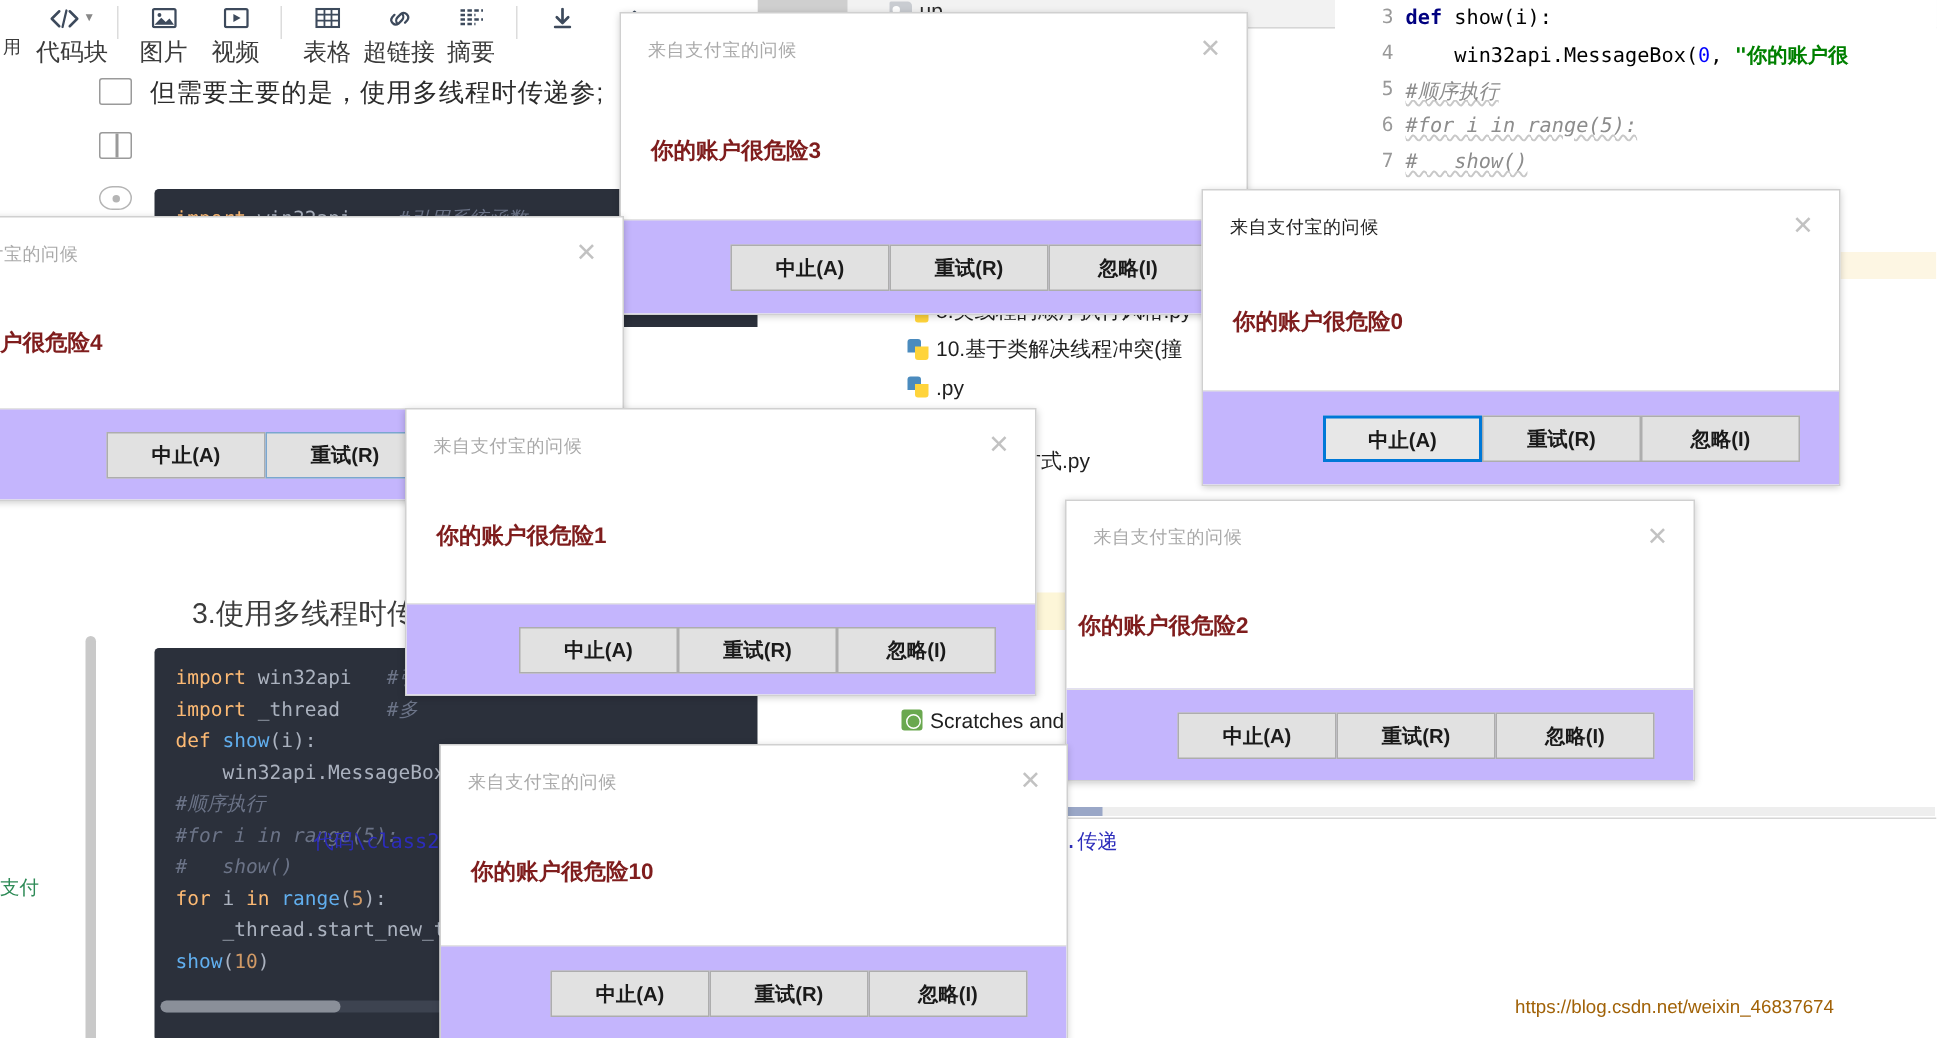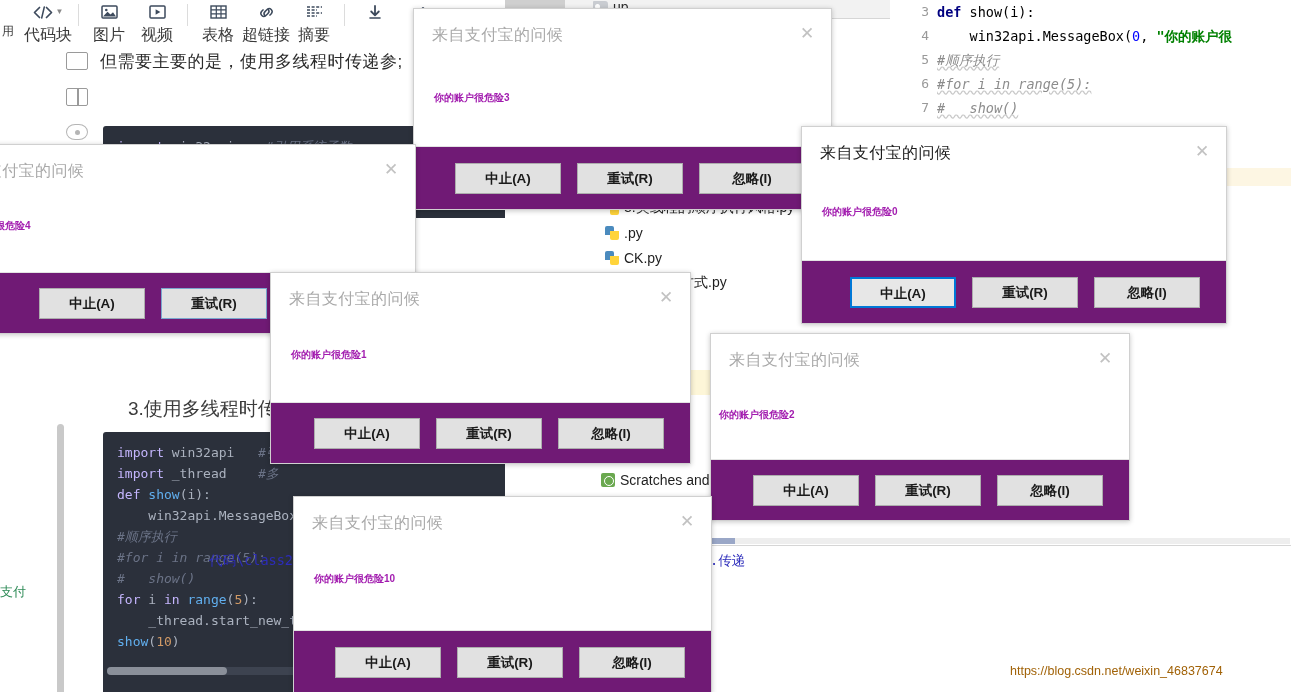--- a/index.html
+++ b/index.html
@@ -110,7 +110,7 @@
     overflow:hidden;
   }
   .msgbox .mb-title{
-    position:absolute;left:18px;top:16px;font-size:16px;color:#a9a9a9;white-space:nowrap;letter-spacing:.4px;
+    position:absolute;left:18px;top:16px;font-size:12px;color:#a9a9a9;white-space:nowrap;letter-spacing:.4px;
   }
   .msgbox.active .mb-title{color:#1b1b1b;}
   .msgbox .mb-close{

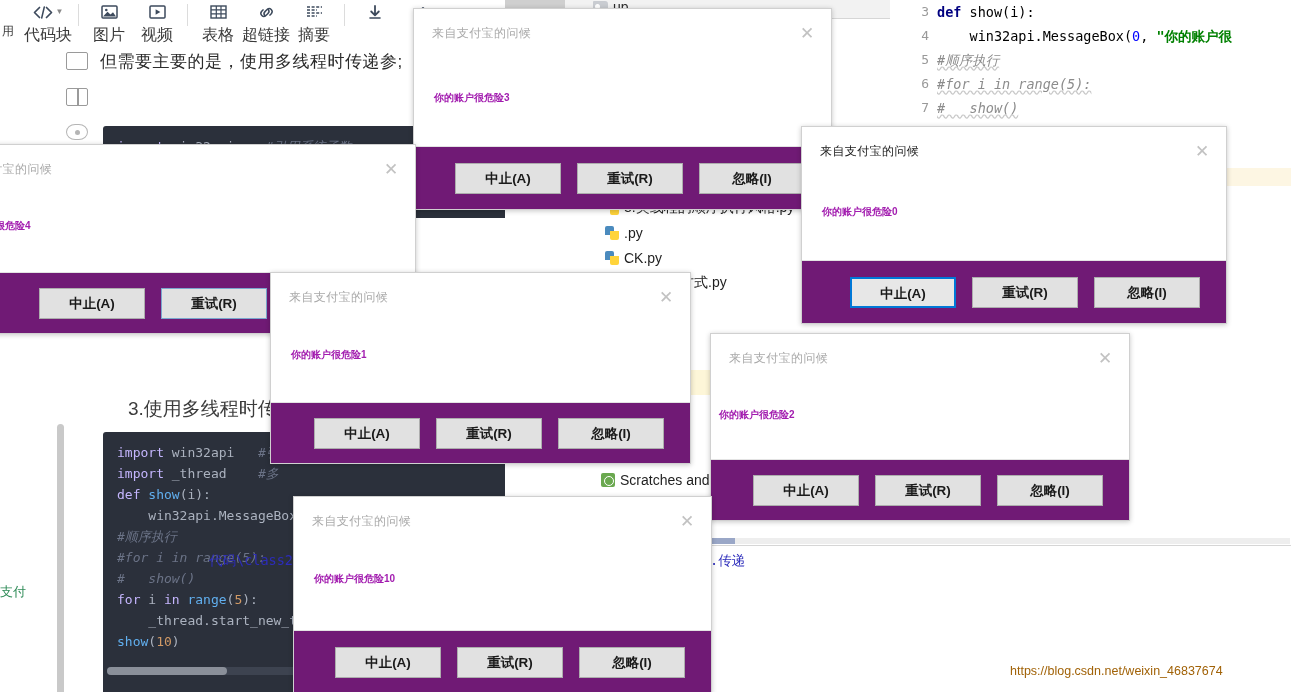--- a/index.html
+++ b/index.html
@@ -118,7 +118,7 @@
     line-height:20px;text-align:center;cursor:pointer;font-family:"DejaVu Sans",sans-serif;
   }
   .msgbox .mb-text{
-    position:absolute;left:20px;font-size:10px;color:#a21caf;font-weight:bold;white-space:nowrap;
+    position:absolute;left:20px;font-size:15px;color:#7f1d1d;font-weight:bold;white-space:nowrap;
   }
   .msgbox .mb-foot{
     position:absolute;left:0;right:0;bottom:0;background:#701a75;border-top:1px solid #e3e3e3;

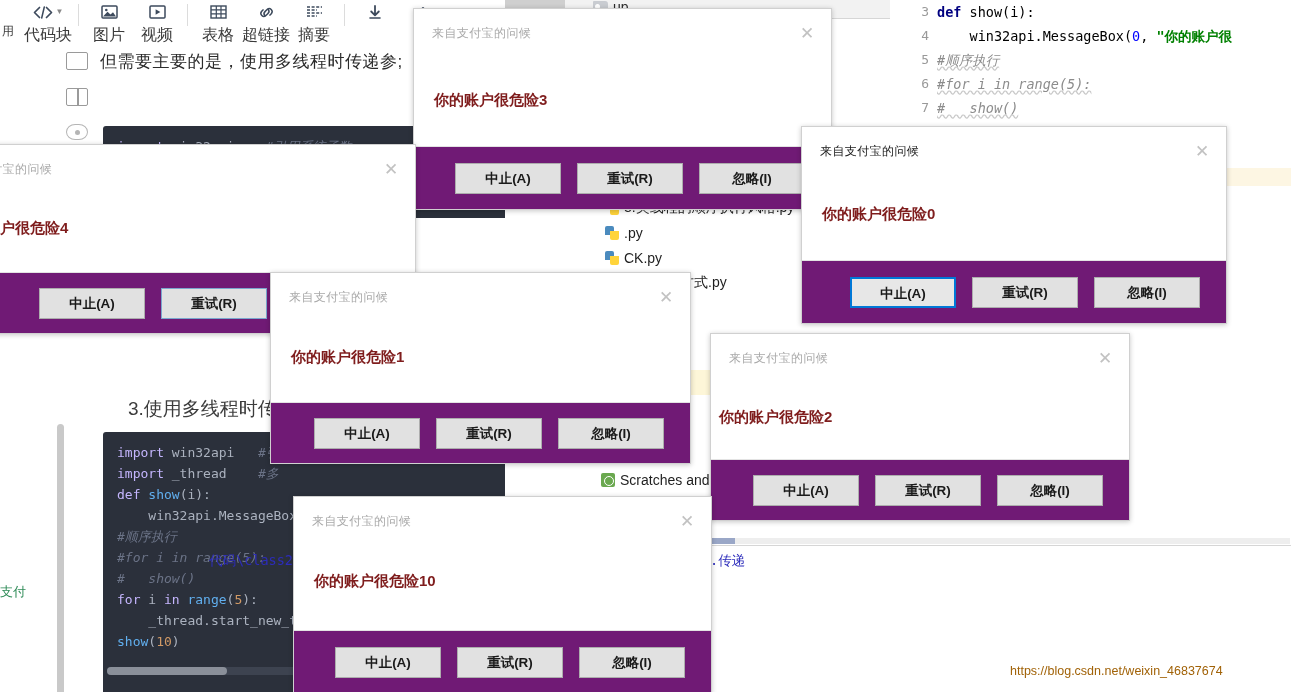--- a/index.html
+++ b/index.html
@@ -121,8 +121,8 @@
     position:absolute;left:20px;font-size:15px;color:#7f1d1d;font-weight:bold;white-space:nowrap;
   }
   .msgbox .mb-foot{
-    position:absolute;left:0;right:0;bottom:0;background:#701a75;border-top:1px solid #e3e3e3;
-    display:flex;align-items:center;justify-content:flex-end;gap:16px;padding-right:26px;
+    position:absolute;left:0;right:0;bottom:0;background:#c4b5fd;border-top:1px solid #e3e3e3;
+    display:flex;align-items:center;justify-content:flex-end;padding-right:26px;
   }
   .mb-btn{
     min-width:106px;height:31px;line-height:29px;text-align:center;

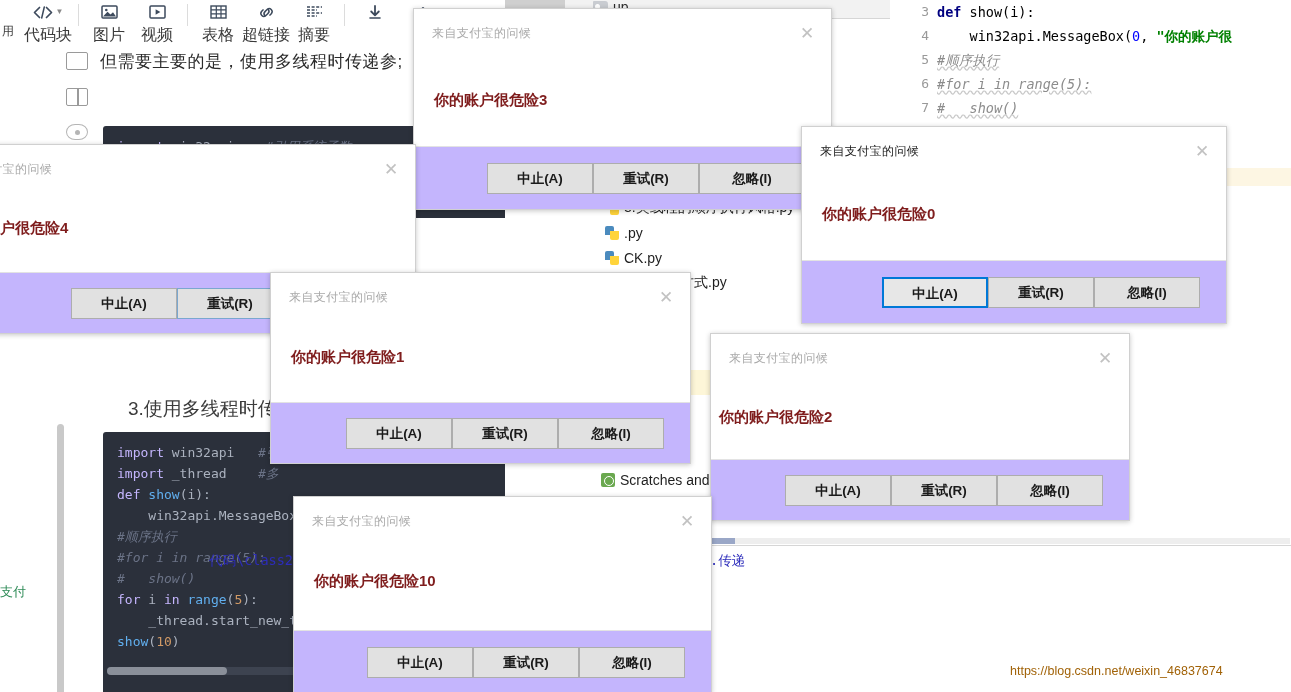--- a/index.html
+++ b/index.html
@@ -307,6 +307,10 @@
       </div>
       <div class="tree-row">
         <span class="py-ico"></span>
+        <span>10.基于类解决线程冲突(撞</span>
+      </div>
+      <div class="tree-row">
+        <span class="py-ico"></span>
         <span>.py</span>
       </div>
       <div class="tree-row">

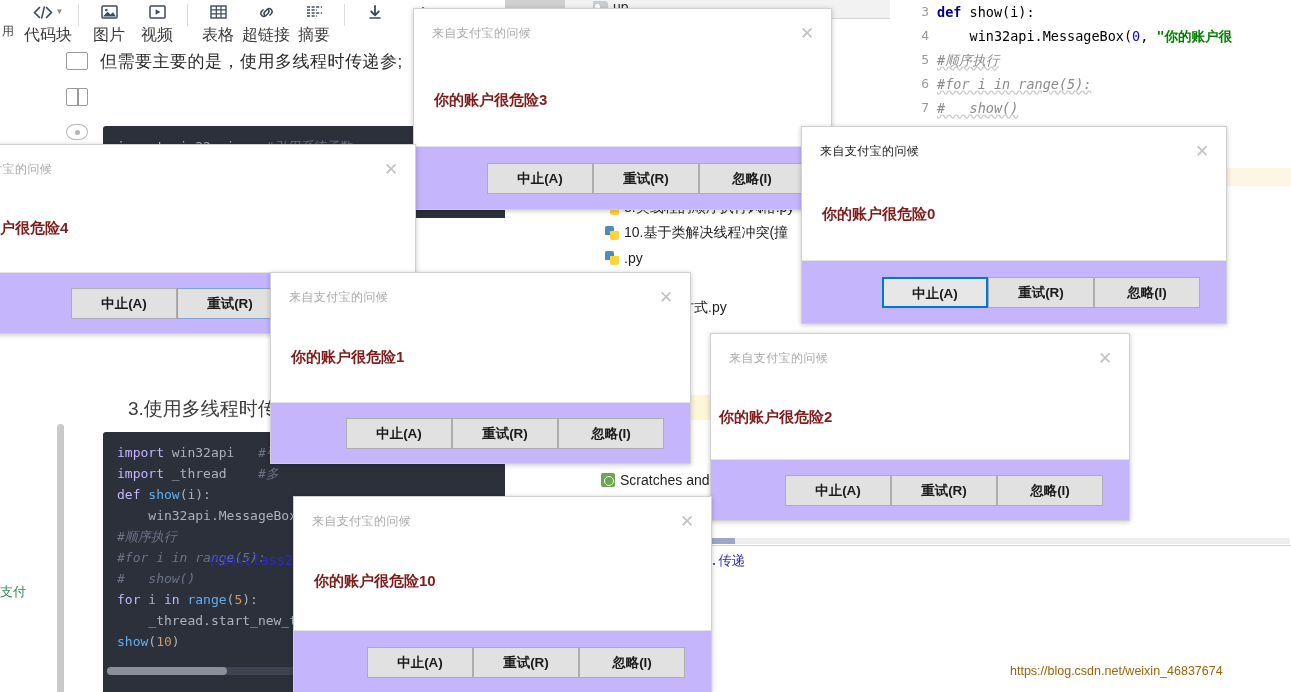--- a/index.html
+++ b/index.html
@@ -48,7 +48,7 @@
   #code-main{left:103px;top:388px;width:430px;height:240px;}
   #code-main-scroll{position:absolute;left:107px;top:623px;width:420px;height:8px;background:#3d4350;border-radius:4px;}
   #code-main-scroll i{position:absolute;left:0;top:0;width:120px;height:8px;background:#8a8f99;border-radius:4px;display:block;}
-  .ck{color:#c4b5fd}      
+  .ck{color:#fdba74}      
   .cf{color:#61afef}      
   .cs{color:#98c379}      
   .cn{color:#d19a66}      

